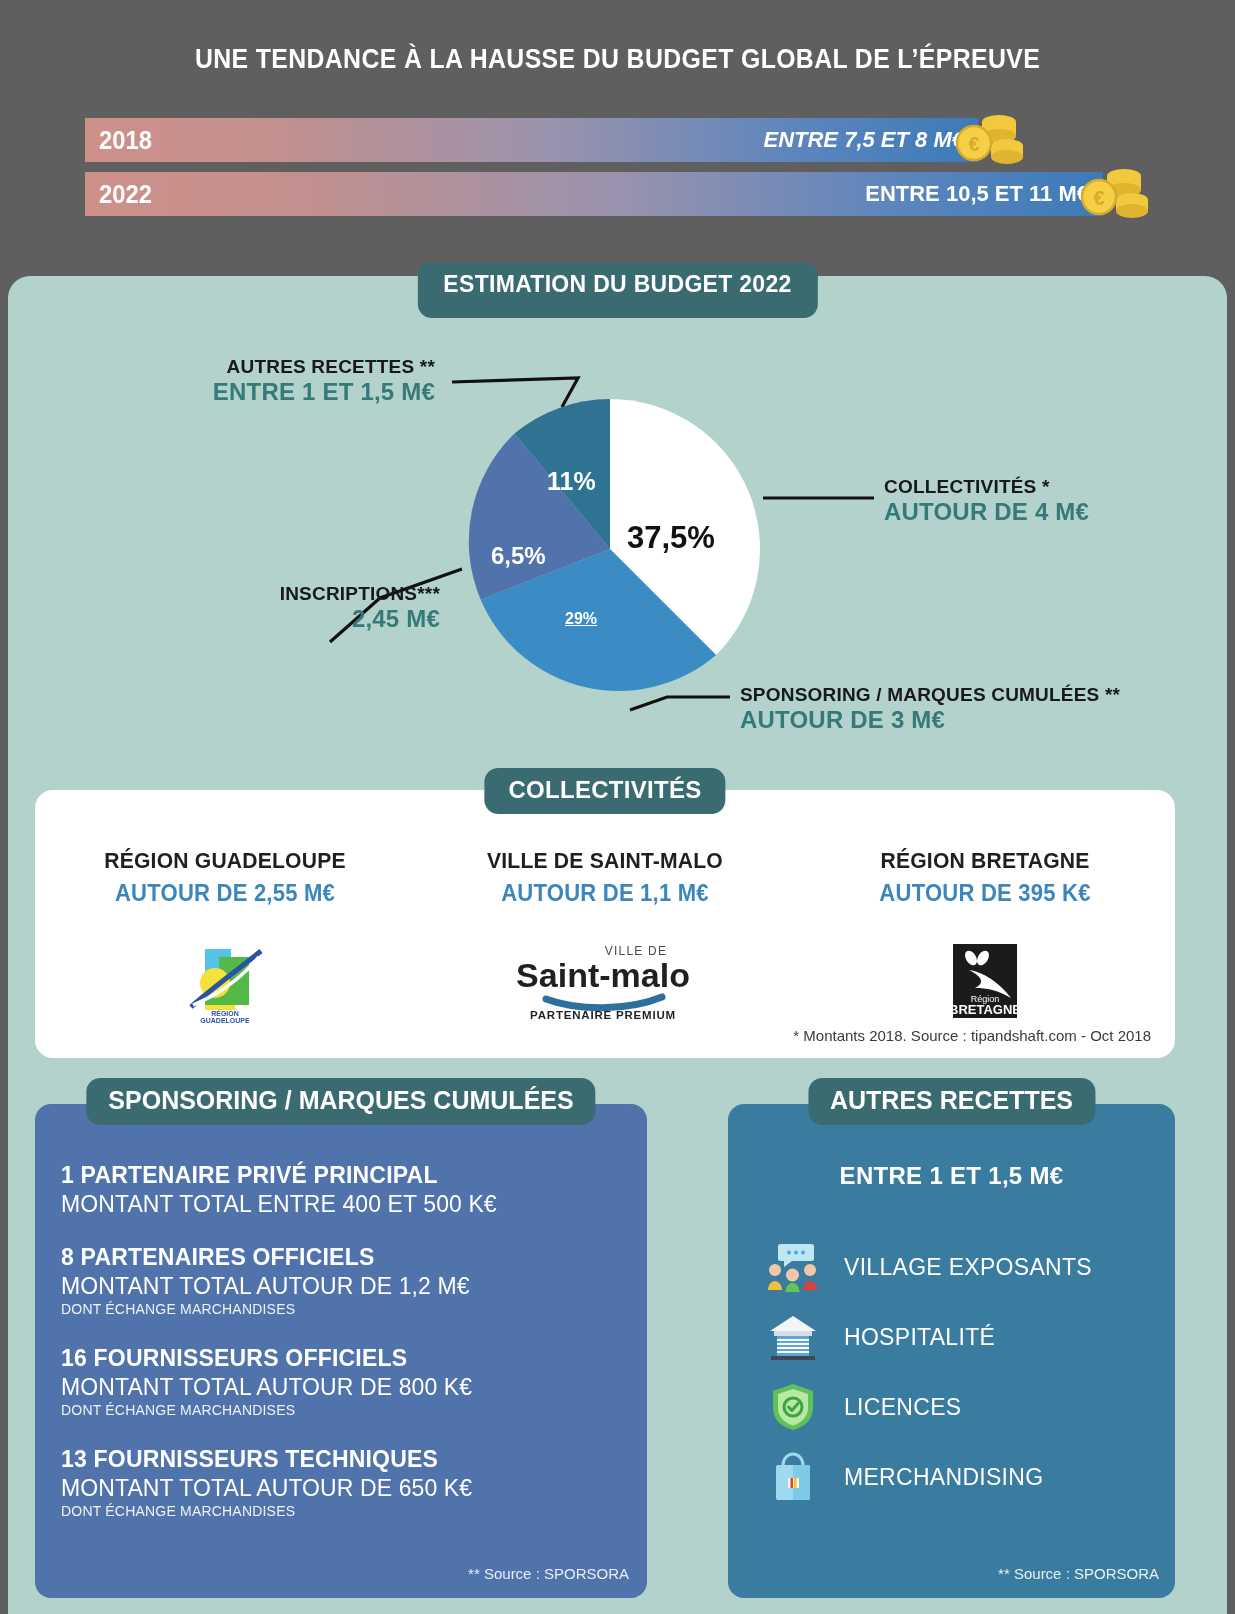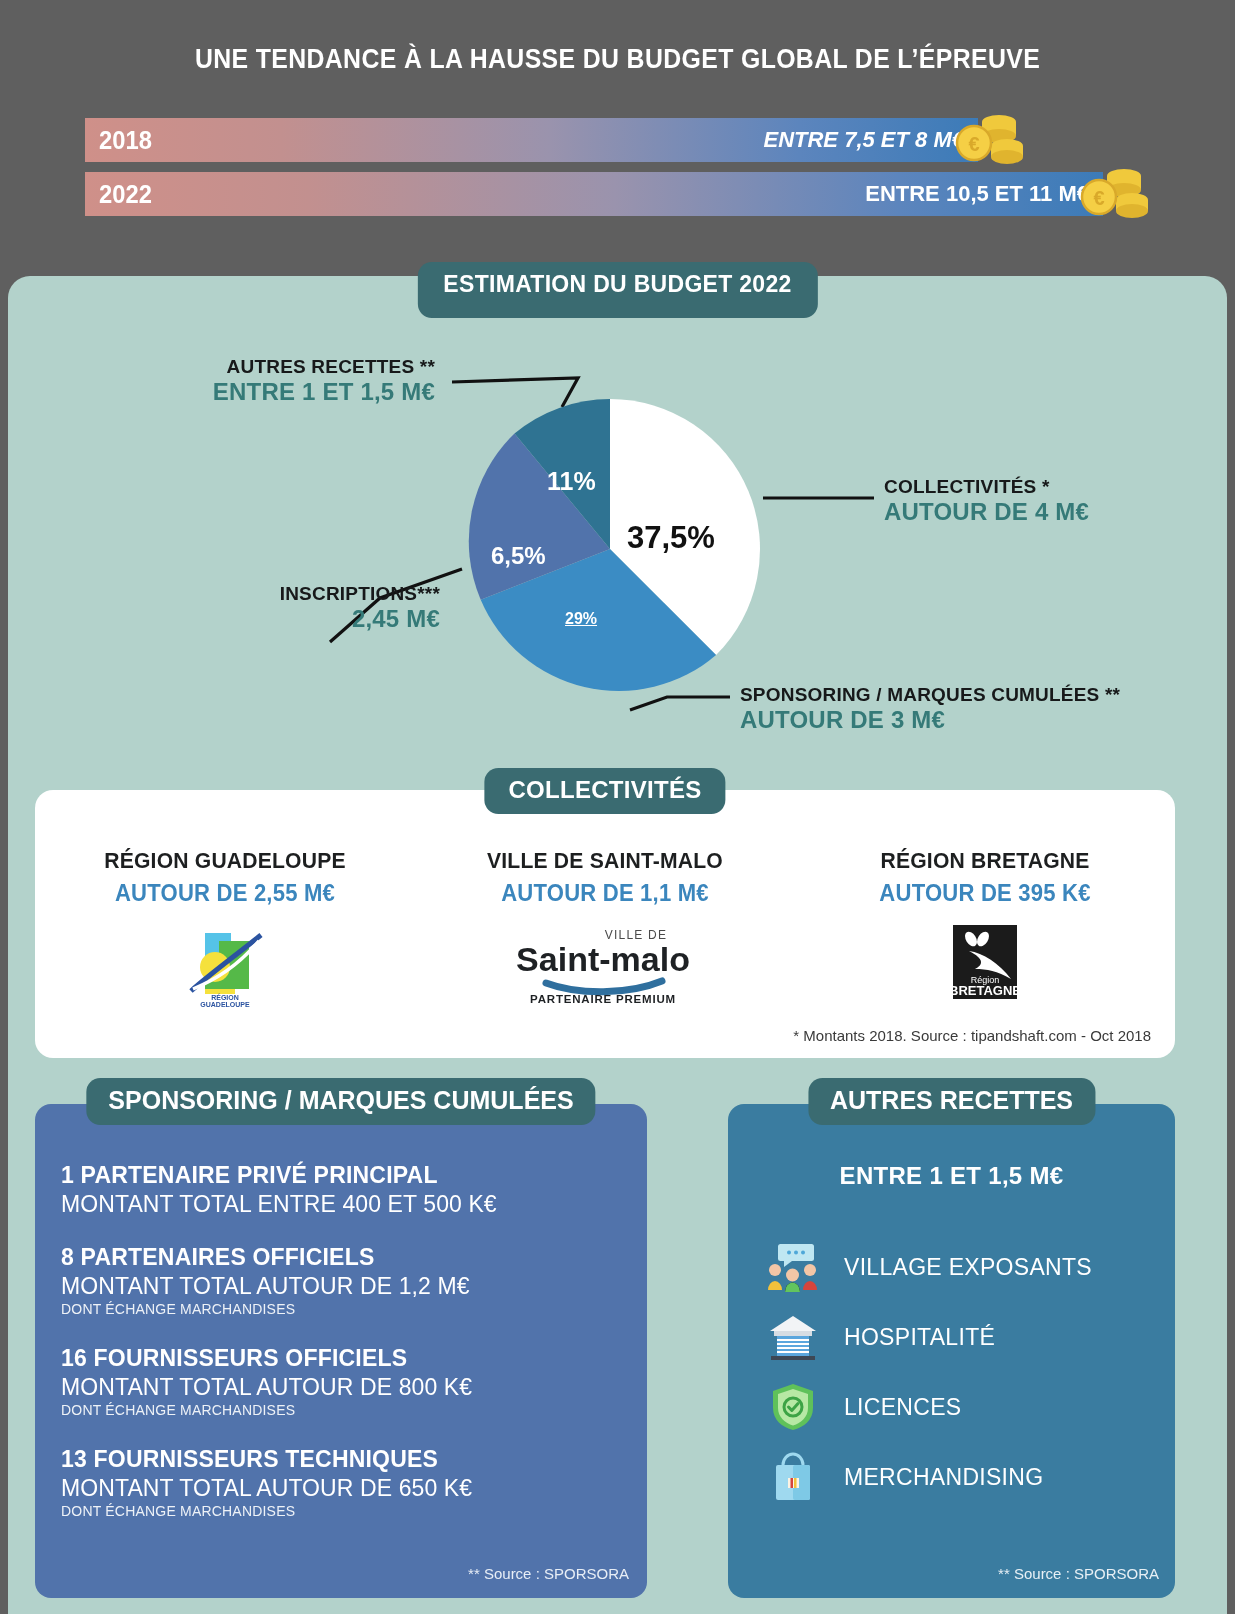--- a/index.html
+++ b/index.html
@@ -92,7 +92,7 @@
   .col3 > div { flex: 1; text-align: center; }
   .coll-name { font-size: 22px; font-weight: bold; color: #1d1f20; letter-spacing: 0.2px; transform: scaleX(0.96); }
   .coll-amount { margin-top: 6px; font-size: 23px; font-weight: bold; color: #3b86bd; letter-spacing: 0.2px; transform: scaleX(0.96); }
-  .logo-slot { margin-top: 16px; height: 84px; display: flex; align-items: flex-start; justify-content: center; }
+  .logo-slot { margin-top: 32px; height: 84px; display: flex; align-items: center; justify-content: center; }
   .footnote-white {
     position: absolute; right: 24px; bottom: 14px;
     font-size: 15px; color: #3a3a3a; white-space: nowrap;

